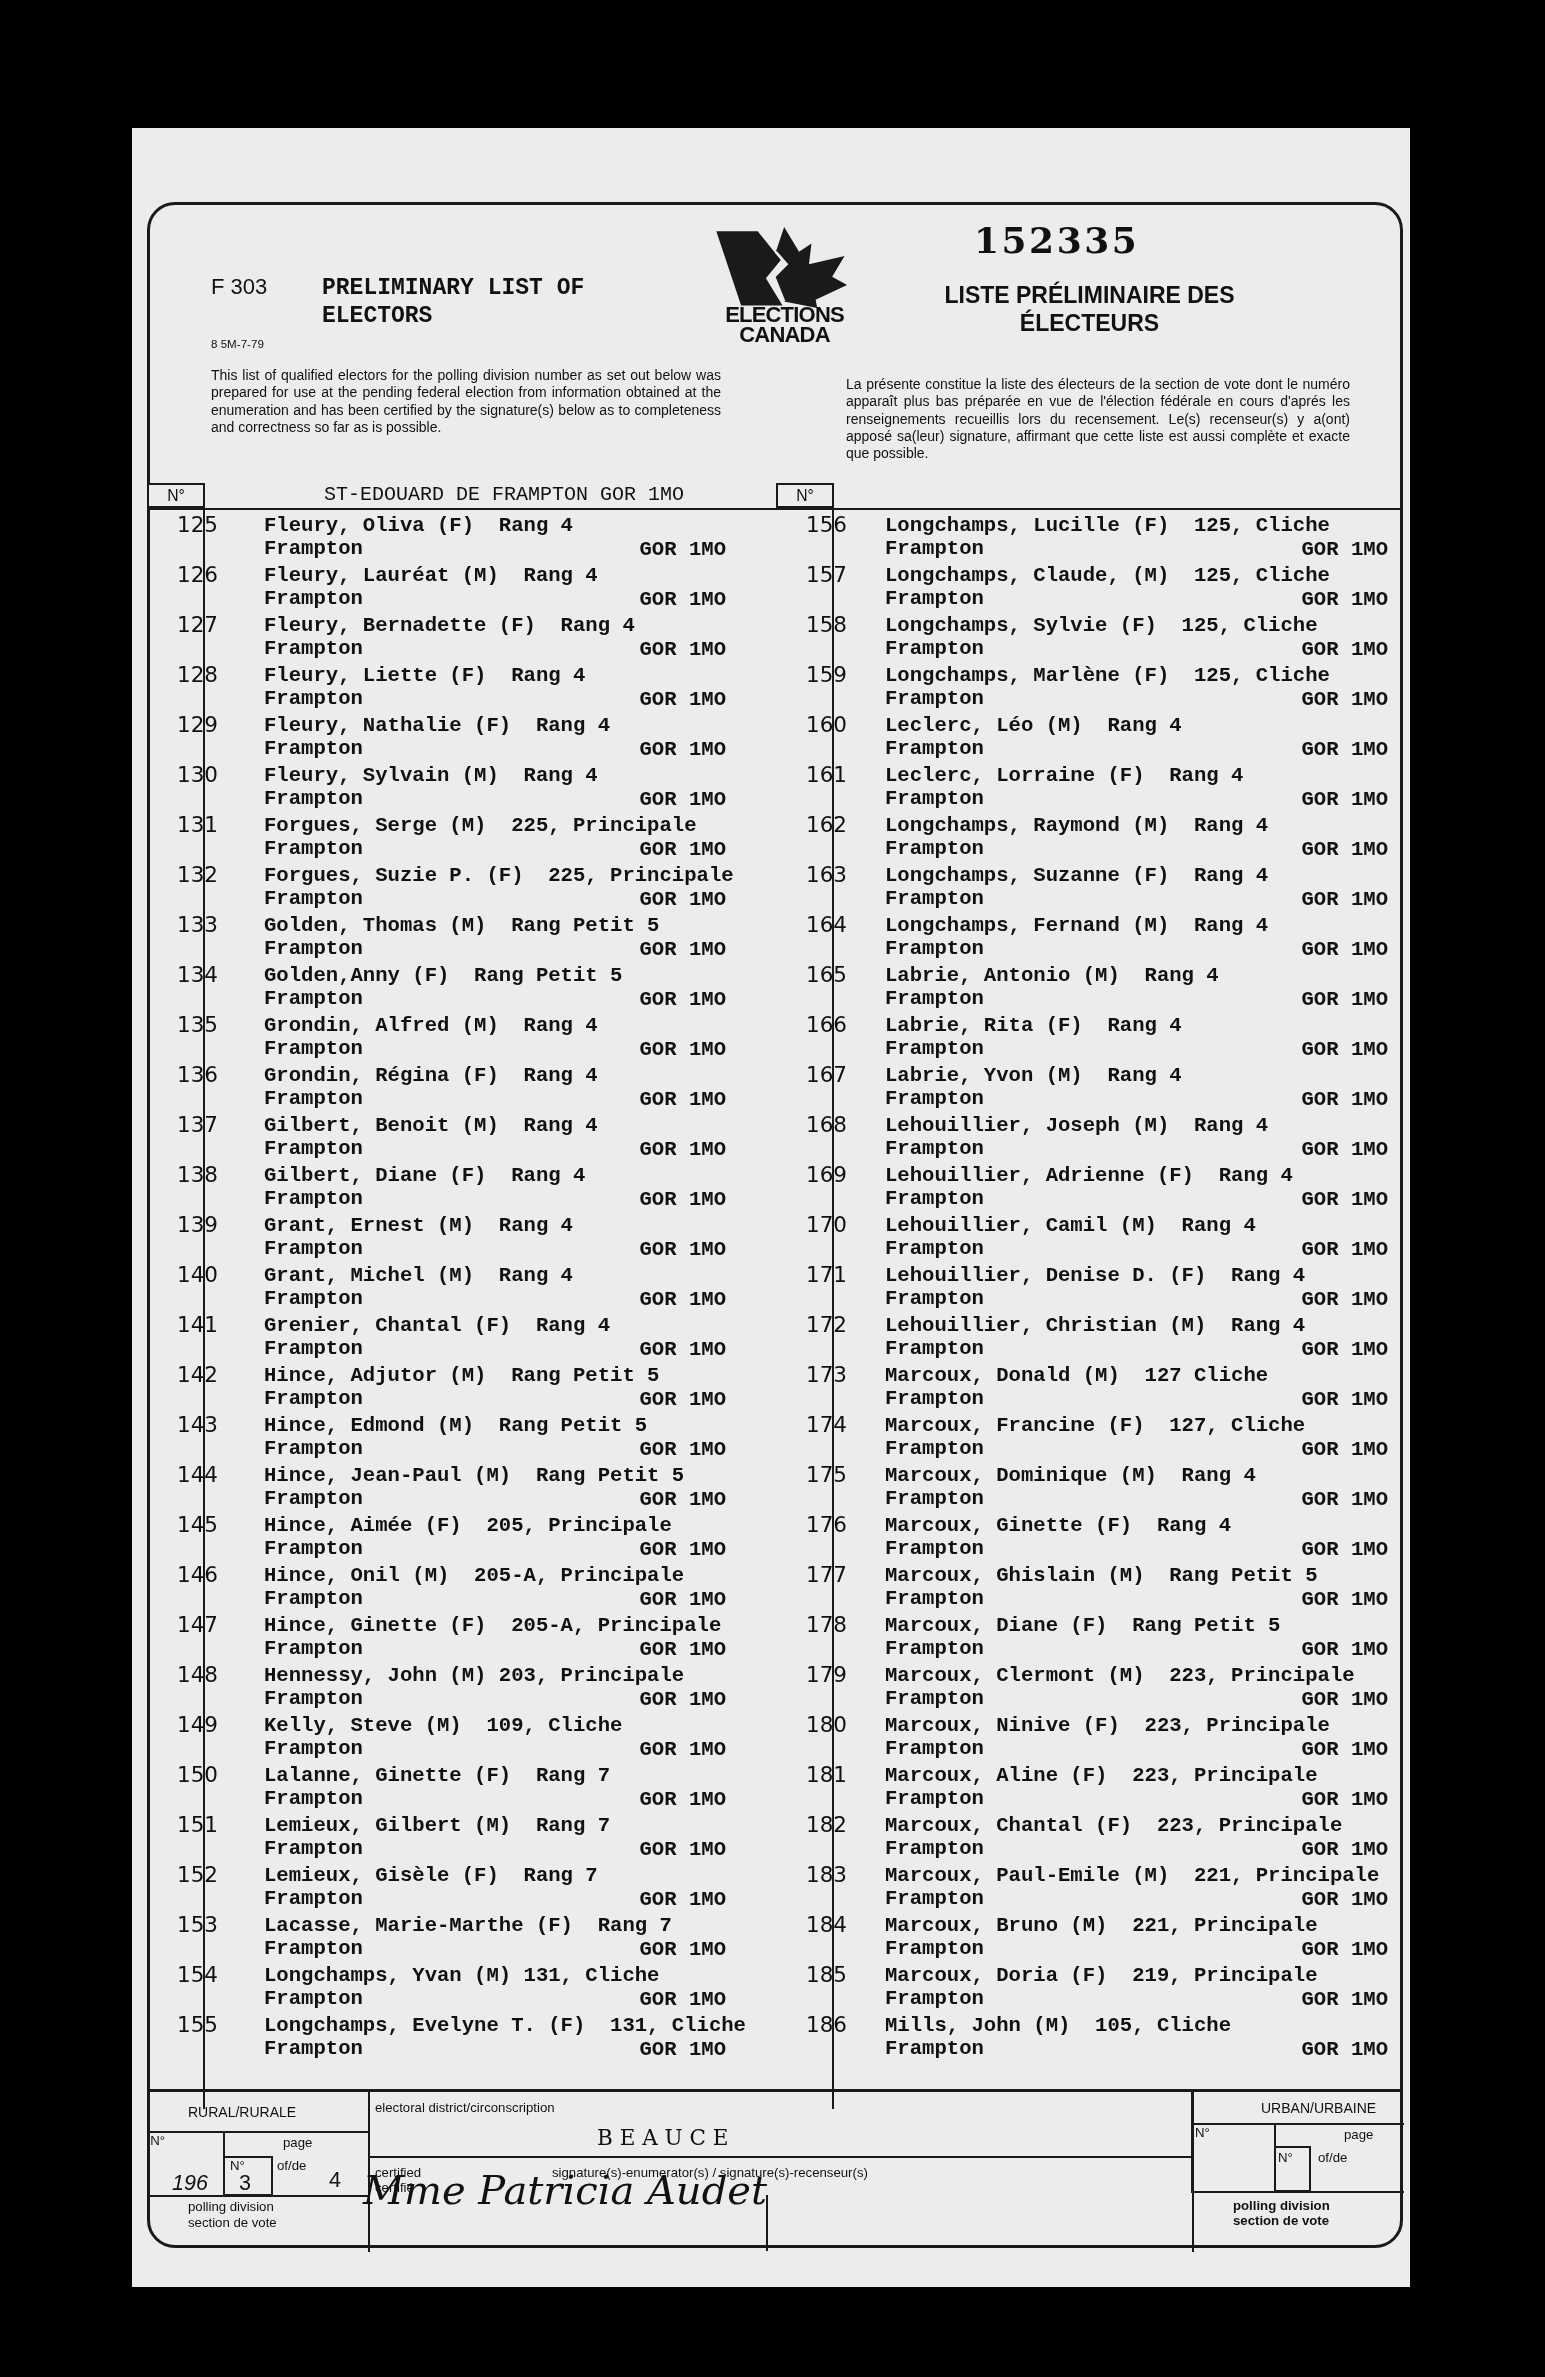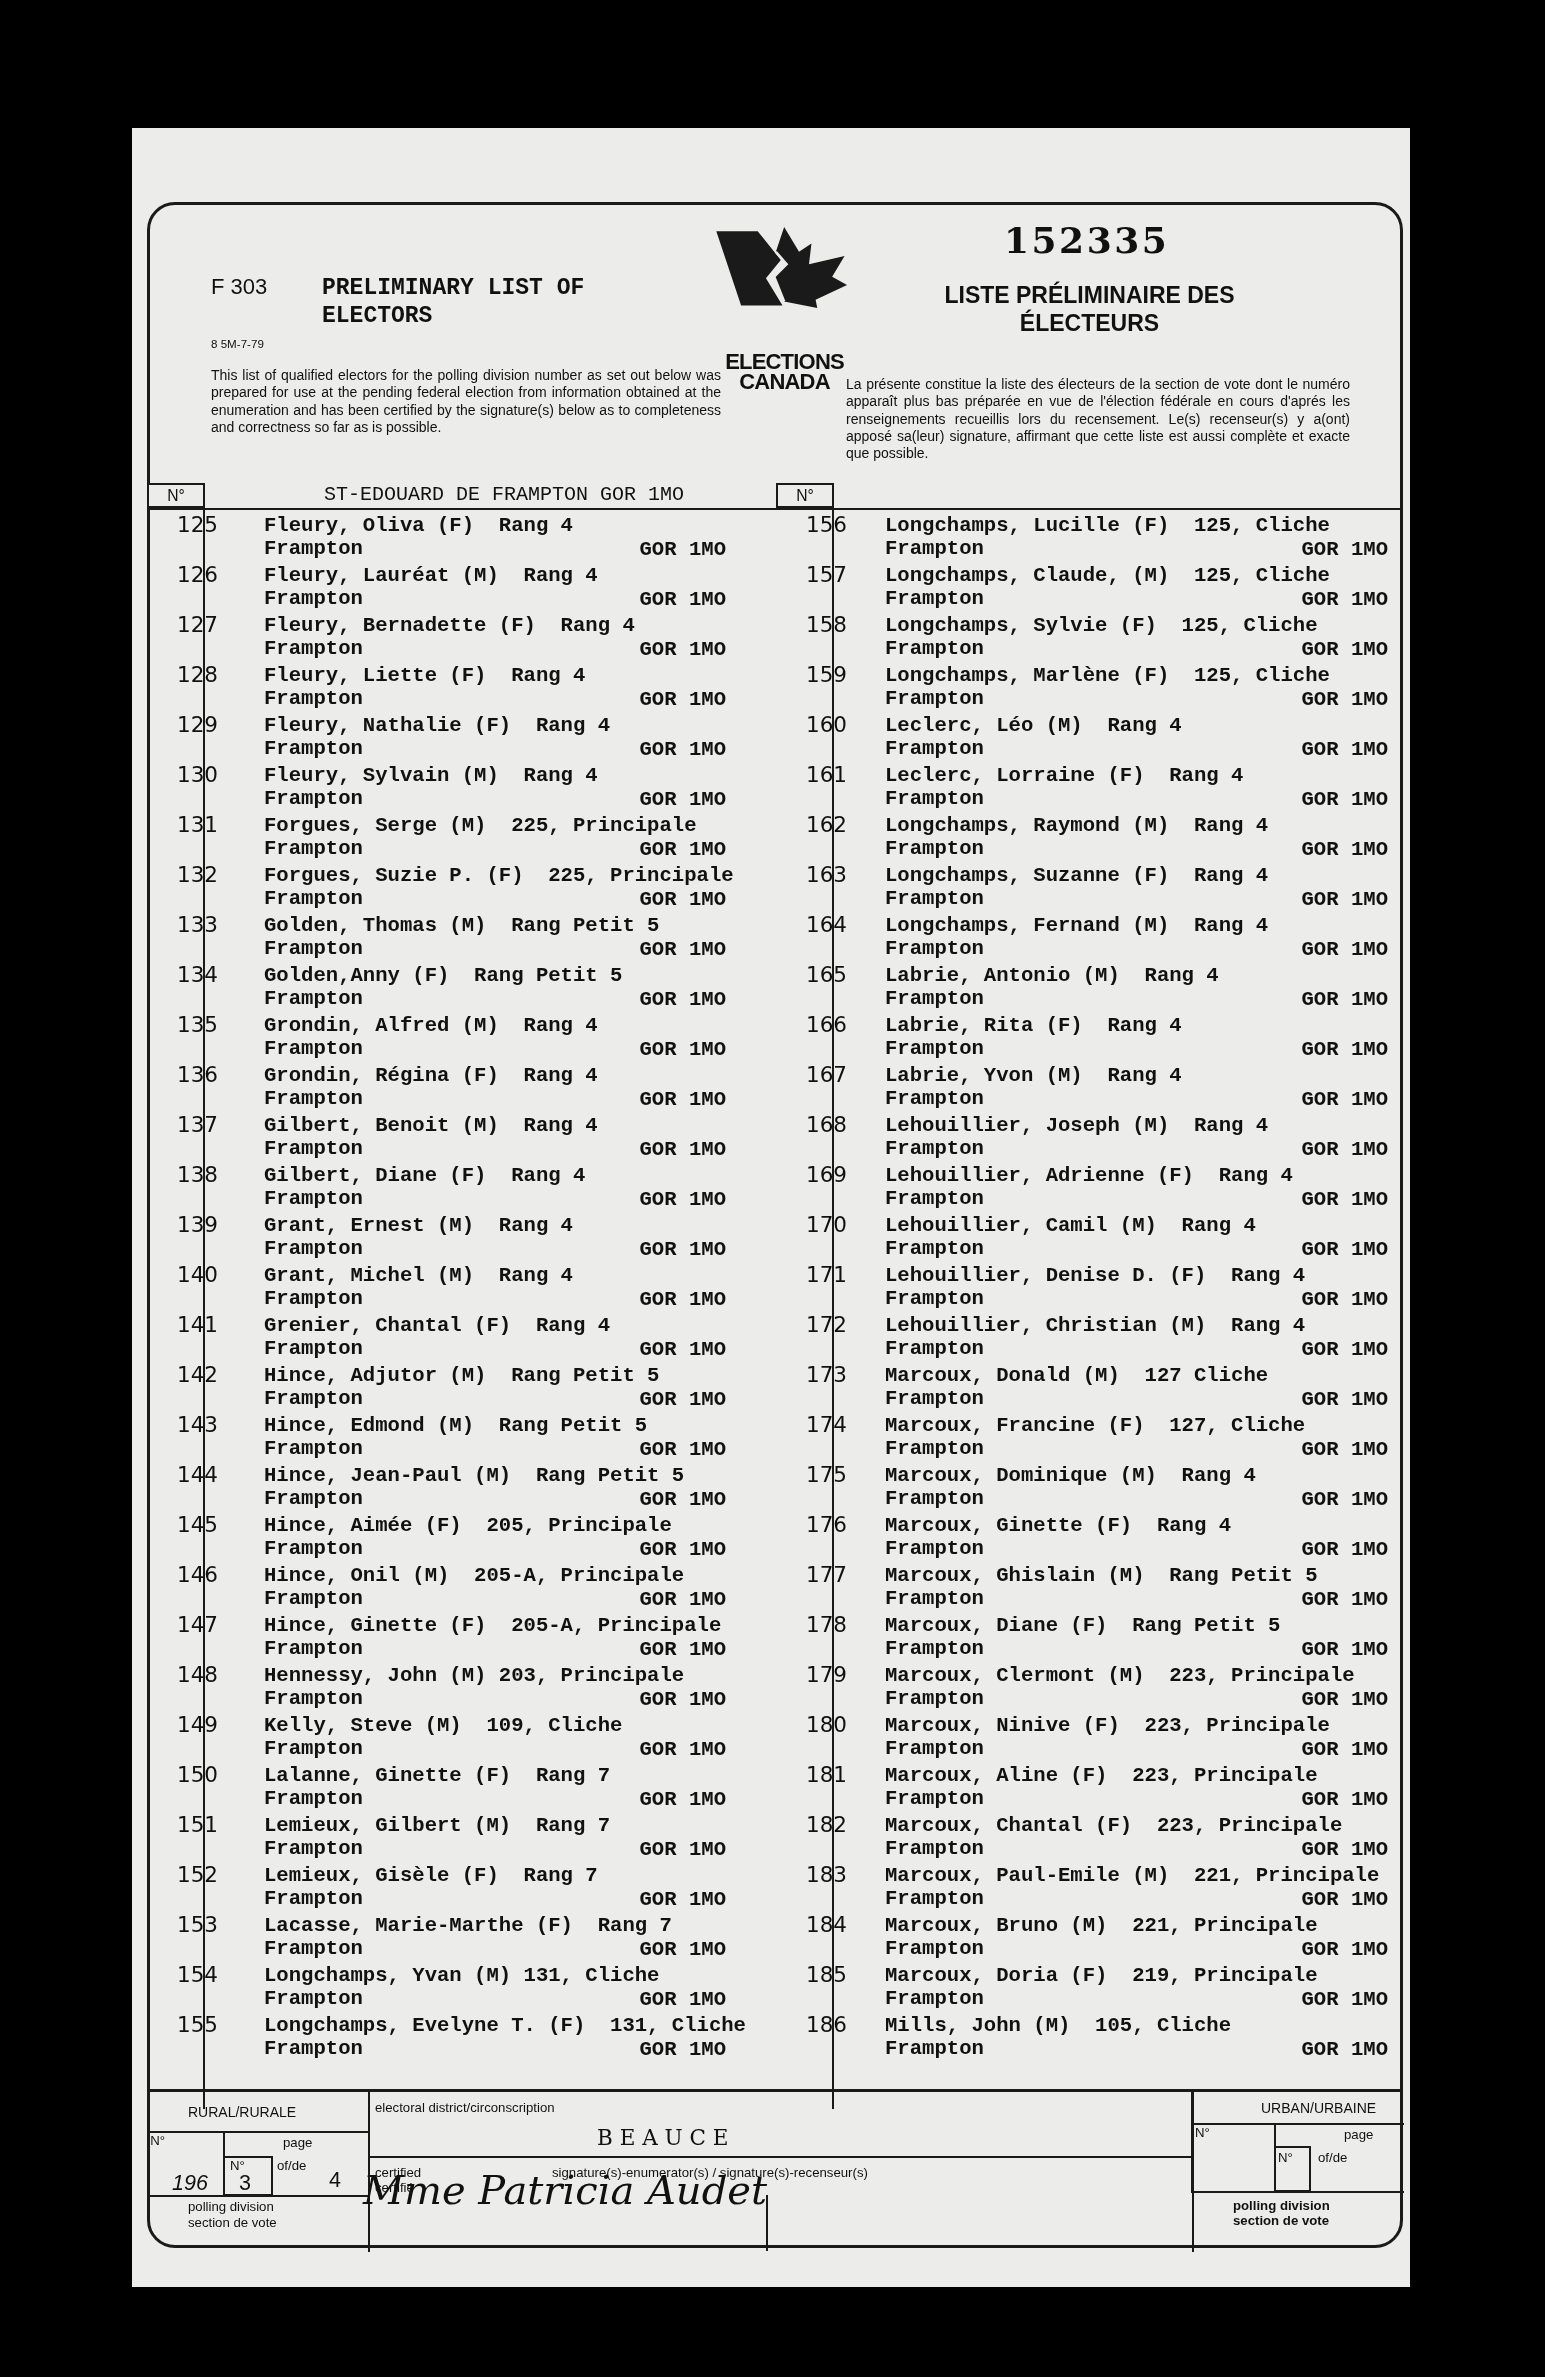--- a/index.html
+++ b/index.html
@@ -10,7 +10,7 @@
   .form-print { position:absolute; left:211px; top:337px; font-size:11.6px; }
   .title-en { position:absolute; left:322px; top:274px; width:297px; text-align:left; font-size:23px; font-weight:bold; line-height:28px;font-family:Liberation Mono, monospace; }
   .title-fr { position:absolute; left:916px; top:281px; width:347px; text-align:center; font-size:23px; font-weight:bold; line-height:28px; }
-  .serial { position:absolute; left:974px; top:219px; font-family:"DejaVu Serif", serif; font-size:36px; font-weight:bold; letter-spacing:2.5px;margin-left:30px; }
+  .serial { position:absolute; left:974px; top:219px; font-family:"DejaVu Serif", serif; font-size:36px; font-weight:bold; letter-spacing:2.5px; }
   .logo { position:absolute; left:708px; top:227px; width:149px; height:120px; }
   .logo-text { position:absolute; left:702px; top:305px; width:165px; text-align:center; font-weight:bold; font-size:22px; line-height:20px; letter-spacing:-0.8px;margin-top:47px; }
   .intro { position:absolute; font-size:14px; line-height:17.3px; text-align:justify; }

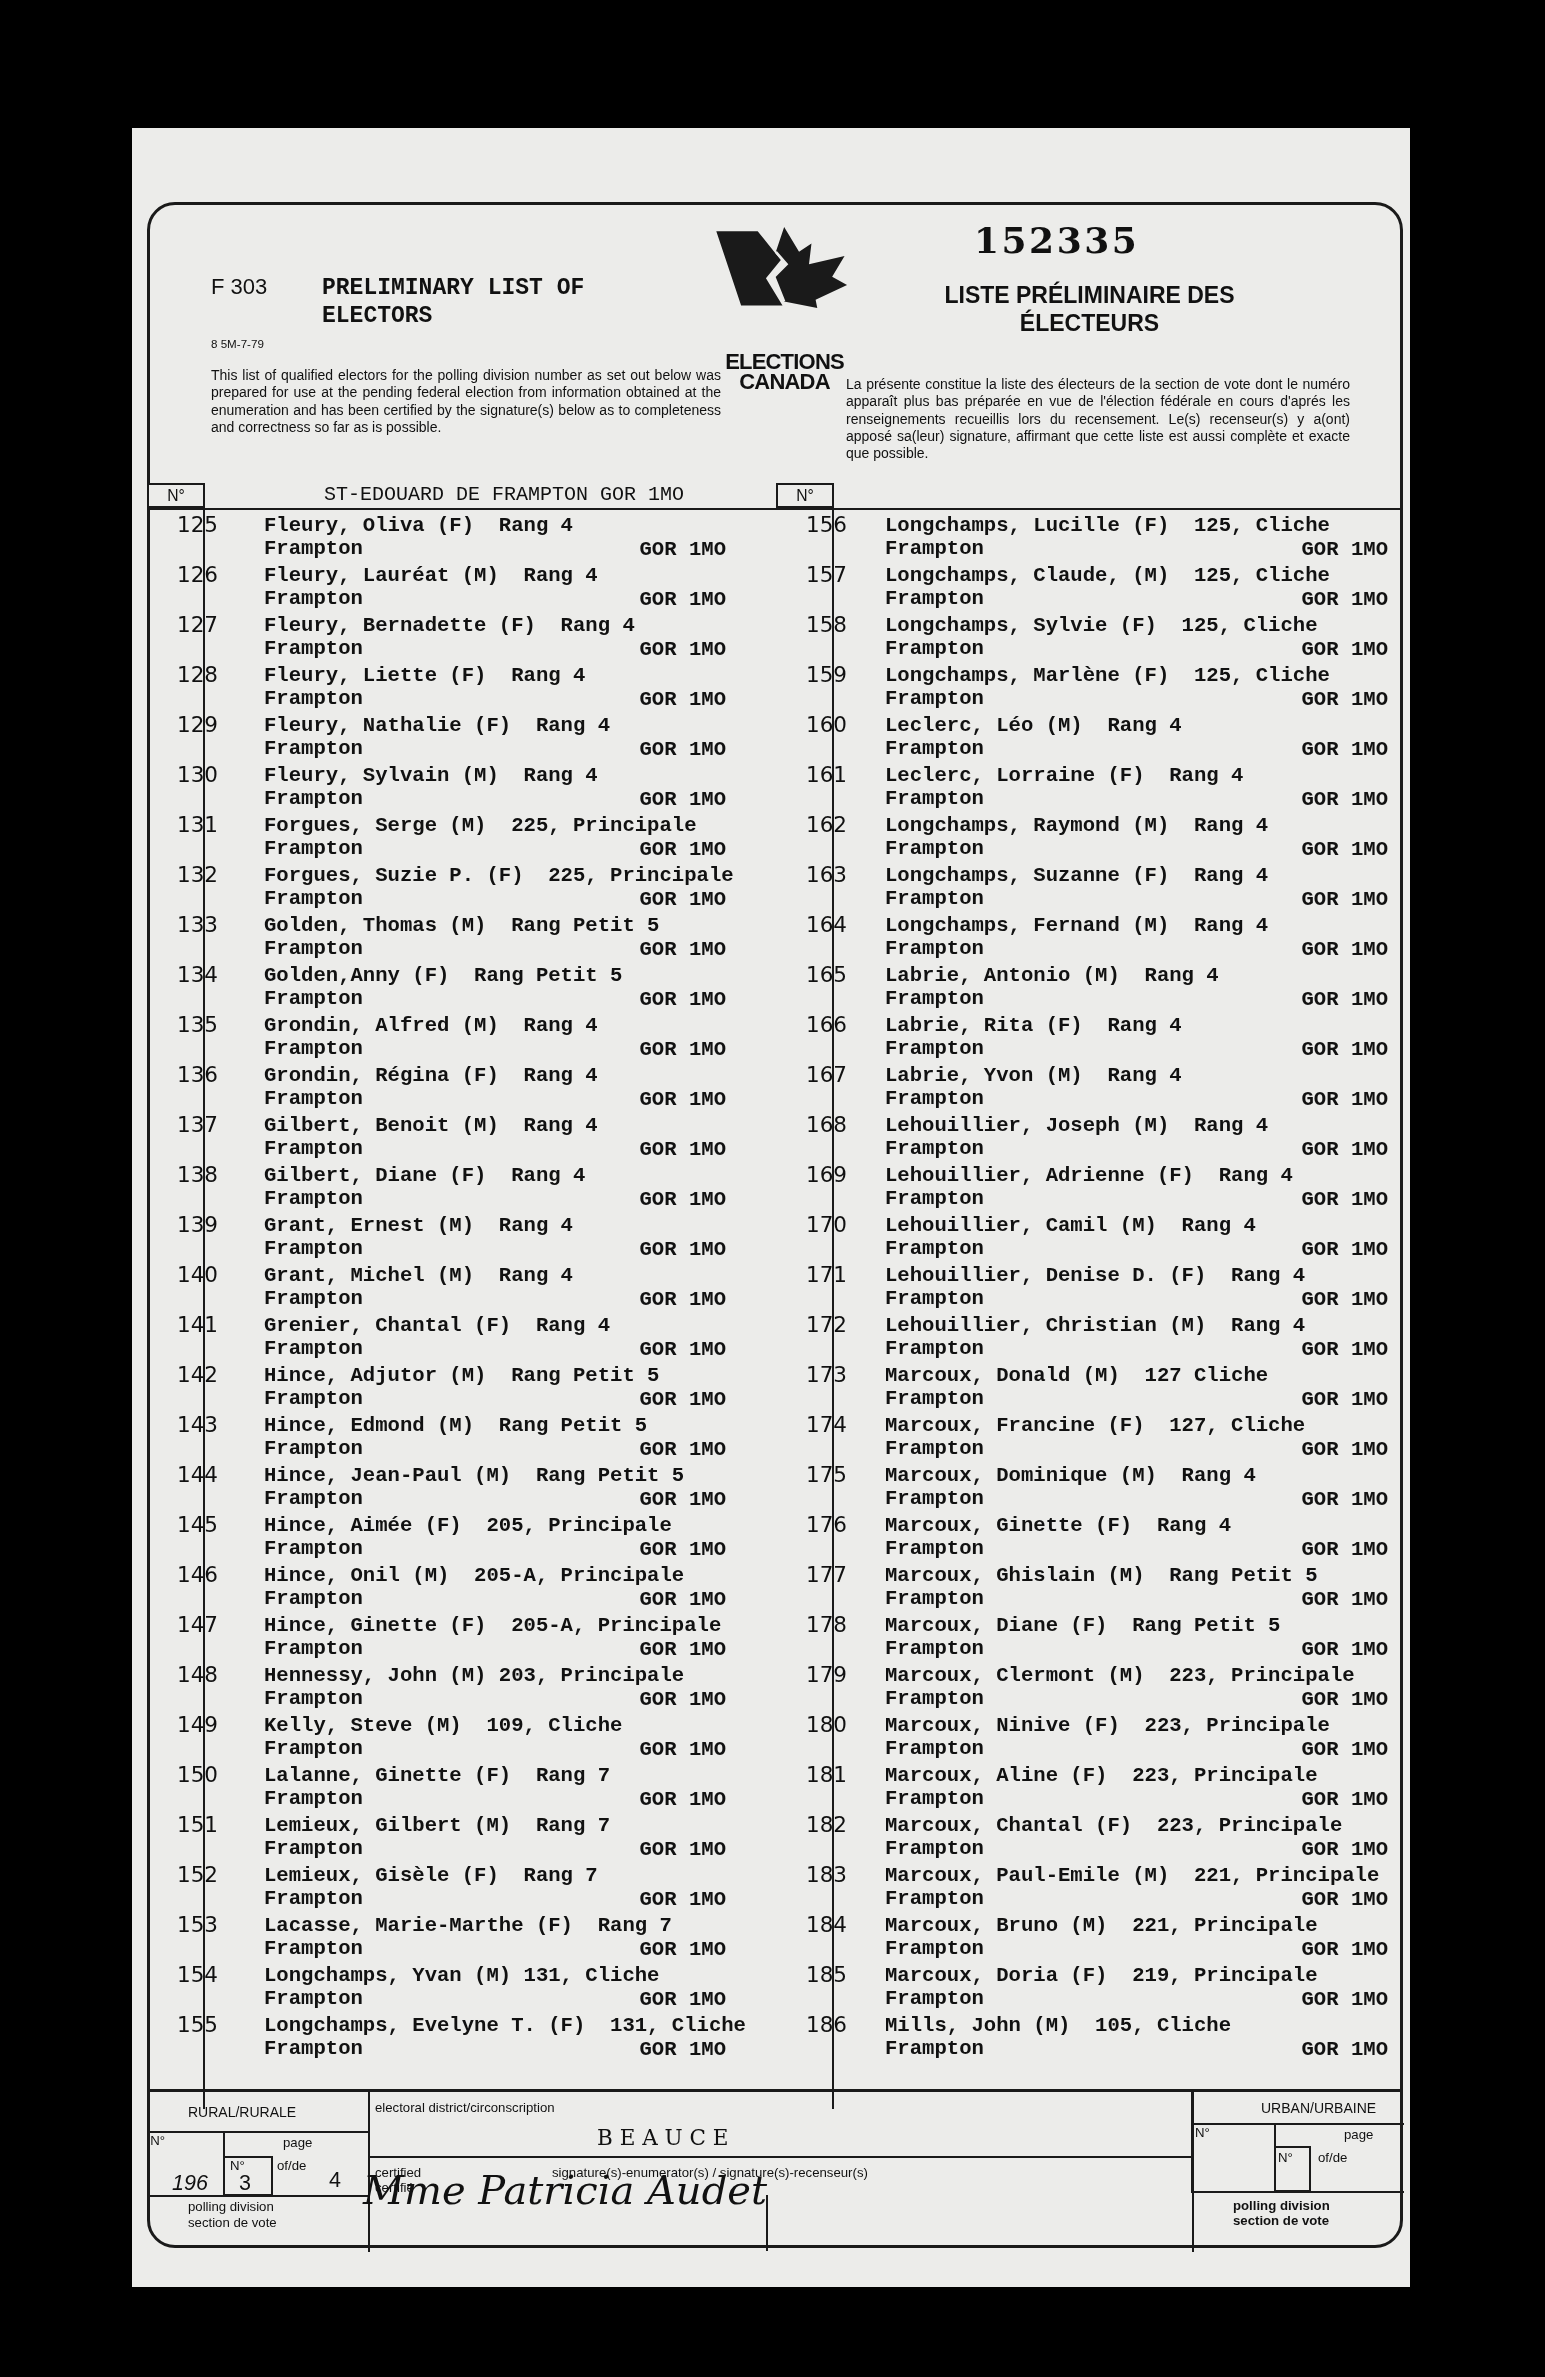--- a/index.html
+++ b/index.html
@@ -12,7 +12,7 @@
   .title-fr { position:absolute; left:916px; top:281px; width:347px; text-align:center; font-size:23px; font-weight:bold; line-height:28px; }
   .serial { position:absolute; left:974px; top:219px; font-family:"DejaVu Serif", serif; font-size:36px; font-weight:bold; letter-spacing:2.5px; }
   .logo { position:absolute; left:708px; top:227px; width:149px; height:120px; }
-  .logo-text { position:absolute; left:702px; top:305px; width:165px; text-align:center; font-weight:bold; font-size:22px; line-height:20px; letter-spacing:-0.8px;margin-top:47px; }
+  .logo-text { position:absolute; left:702px; top:305px; width:165px; text-align:center; font-weight:bold; font-size:22px; line-height:20px; letter-spacing:-0.8px; }
   .intro { position:absolute; font-size:14px; line-height:17.3px; text-align:justify; }
   .intro-en { left:211px; top:367px; width:510px; }
   .intro-fr { left:846px; top:376px; width:504px; }

